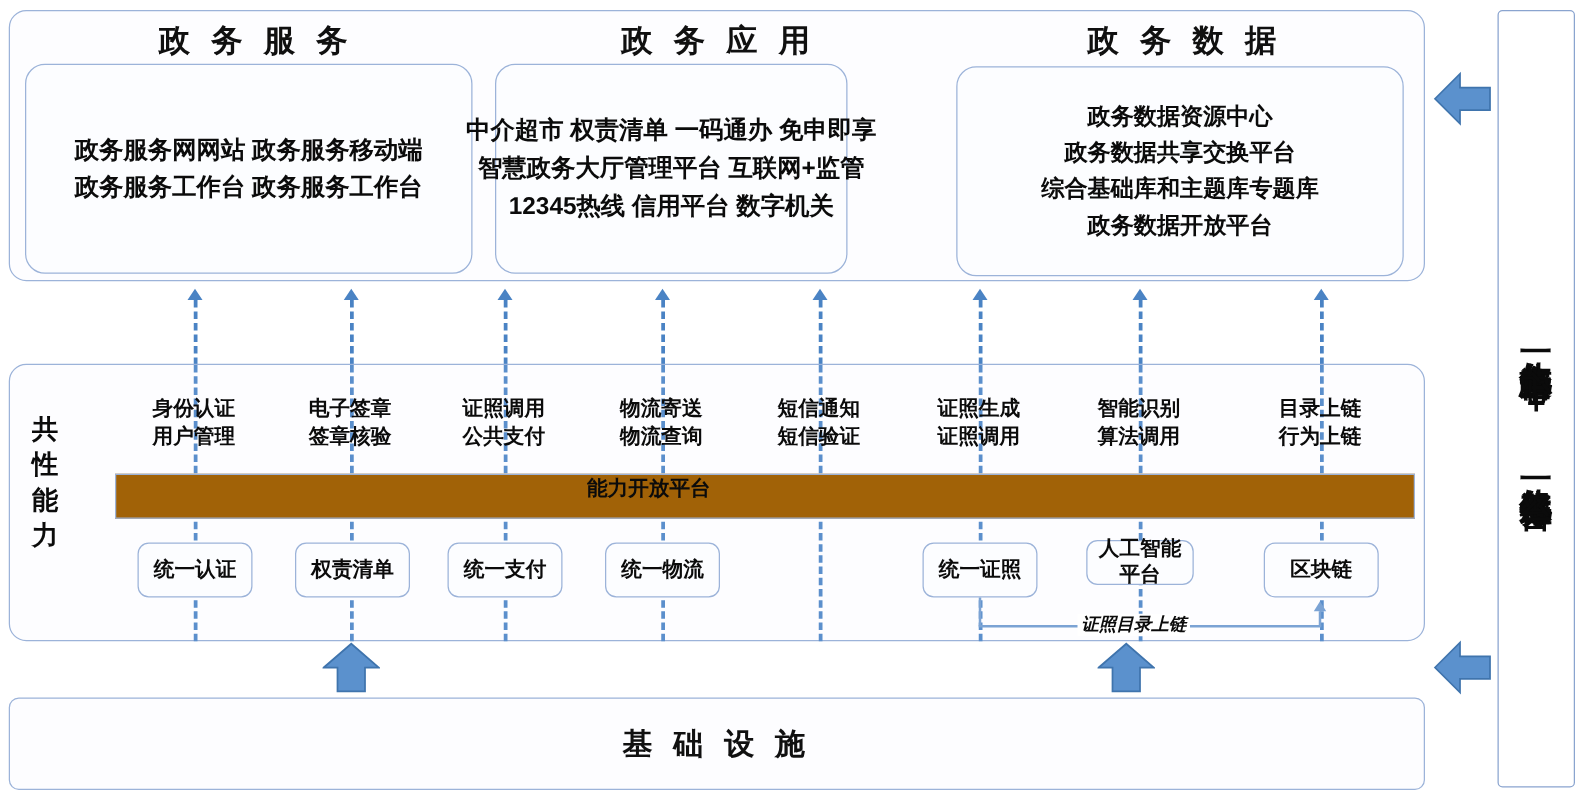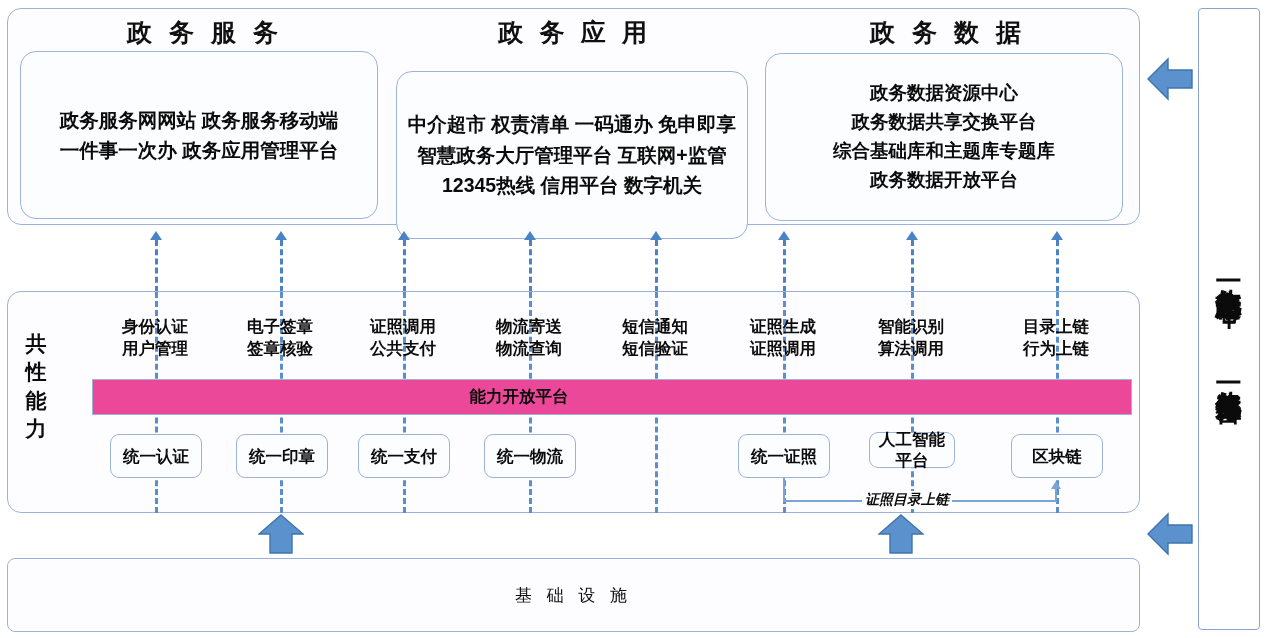--- a/index.html
+++ b/index.html
@@ -174,7 +174,7 @@
   <div class="panel" style="left:7px; top:8px; width:1133px; height:217px;"></div>
 
   <div class="sect-title" style="left:100px; top:16px; width:210px;">政 务 服 务</div>
-  <div class="sect-title" style="left:470px; top:16px; width:210px;font-family:Liberation Serif, serif;">政 务 应 用</div>
+  <div class="sect-title" style="left:470px; top:16px; width:210px;">政 务 应 用</div>
   <div class="sect-title" style="left:843px; top:16px; width:210px;">政 务 数 据</div>
 
   <div class="inner-box" style="left:20px; top:51px; width:358px; height:168px;">

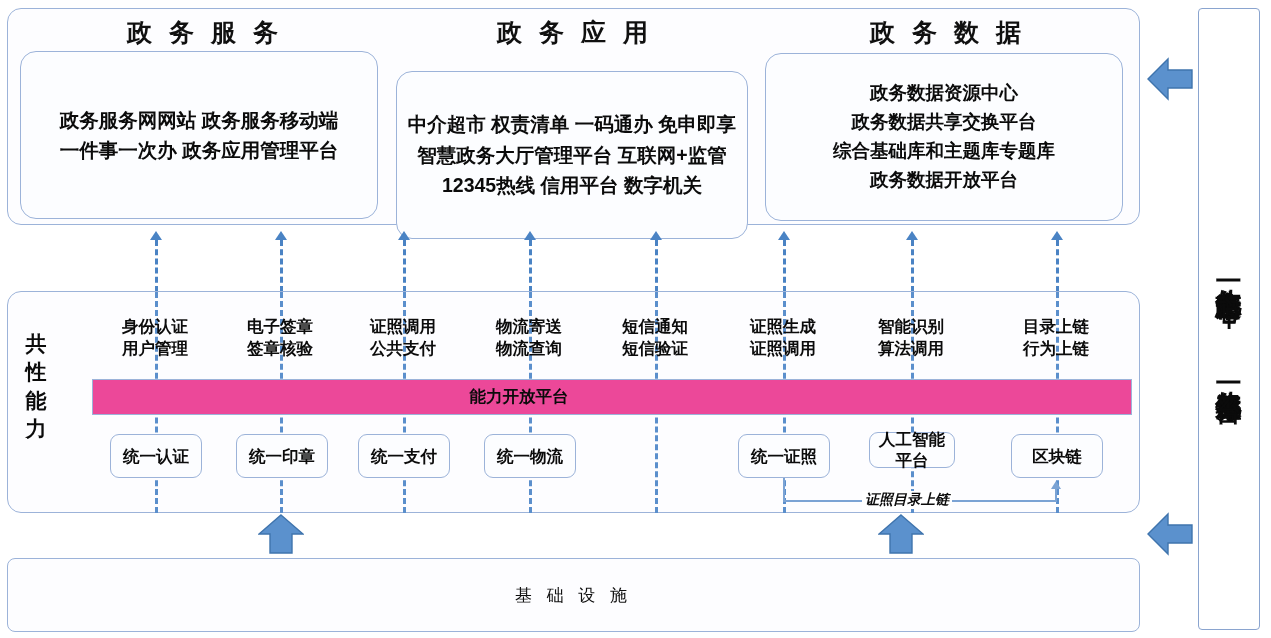--- a/index.html
+++ b/index.html
@@ -182,7 +182,7 @@
     <div class="box-line">一件事一次办 政务应用管理平台</div>
   </div>
 
-  <div class="inner-box" style="left:396px; top:51px; width:352px; height:168px;margin-top:20px;">
+  <div class="inner-box" style="left:396px; top:51px; width:282px; height:168px;">
     <div class="box-line">中介超市 权责清单 一码通办 免申即享</div>
     <div class="box-line">智慧政务大厅管理平台 互联网+监管</div>
     <div class="box-line">12345热线 信用平台 数字机关</div>

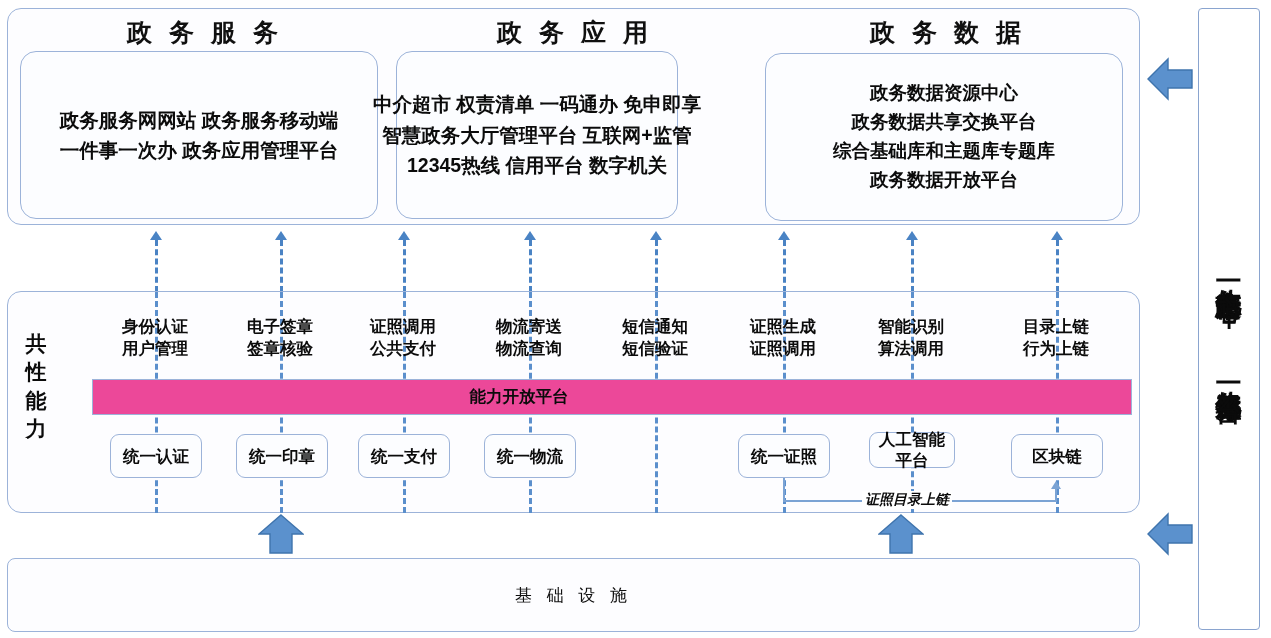--- a/index.html
+++ b/index.html
@@ -179,7 +179,7 @@
 
   <div class="inner-box" style="left:20px; top:51px; width:358px; height:168px;">
     <div class="box-line">政务服务网网站 政务服务移动端</div>
-    <div class="box-line">一件事一次办 政务应用管理平台</div>
+    <div class="box-line">政务服务工作台 政务服务工作台</div>
   </div>
 
   <div class="inner-box" style="left:396px; top:51px; width:282px; height:168px;">

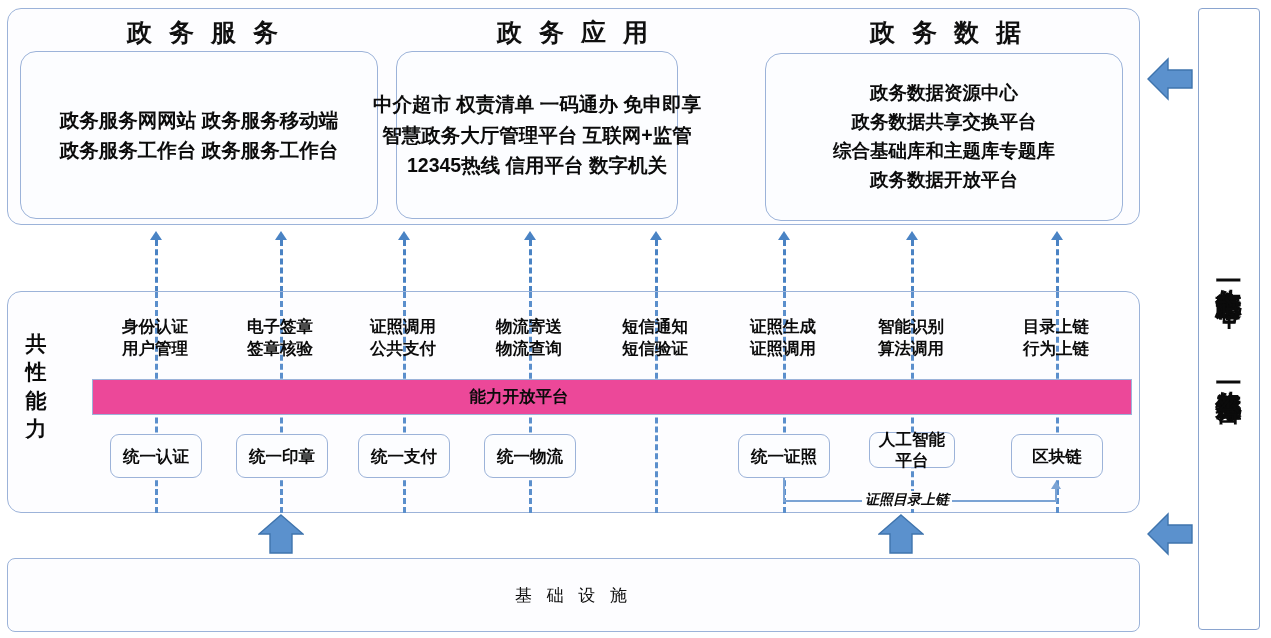--- a/index.html
+++ b/index.html
@@ -93,8 +93,8 @@
     position: absolute;
     left: 92px; top: 379px; width: 1040px; height: 36px;
     border: 1.4px solid #9cb3d9;
-    background: #ec4899;
-    display: flex; align-items: center; justify-content: center;
+    background: #a16207;
+    display: flex; justify-content: center;
   }
   #open-platform span {
     font-size: 16.5px; font-weight: bold; color: #0b0b0b;

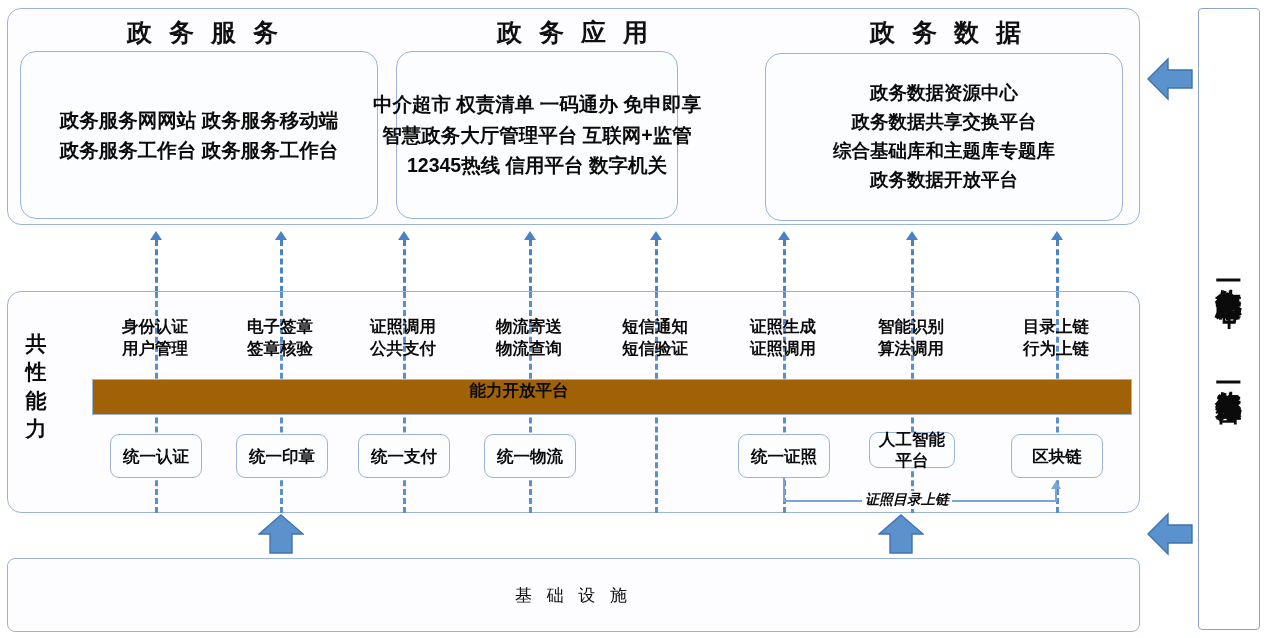--- a/index.html
+++ b/index.html
@@ -275,7 +275,7 @@
   </div>
 
   <div class="cap-box" style="left:110px; top:434px; width:92px;">统一认证</div>
-  <div class="cap-box" style="left:236px; top:434px; width:92px;">统一印章</div>
+  <div class="cap-box" style="left:236px; top:434px; width:92px;">权责清单</div>
   <div class="cap-box" style="left:358px; top:434px; width:92px;">统一支付</div>
   <div class="cap-box" style="left:484px; top:434px; width:92px;">统一物流</div>
   <div class="cap-box" style="left:738px; top:434px; width:92px;">统一证照</div>

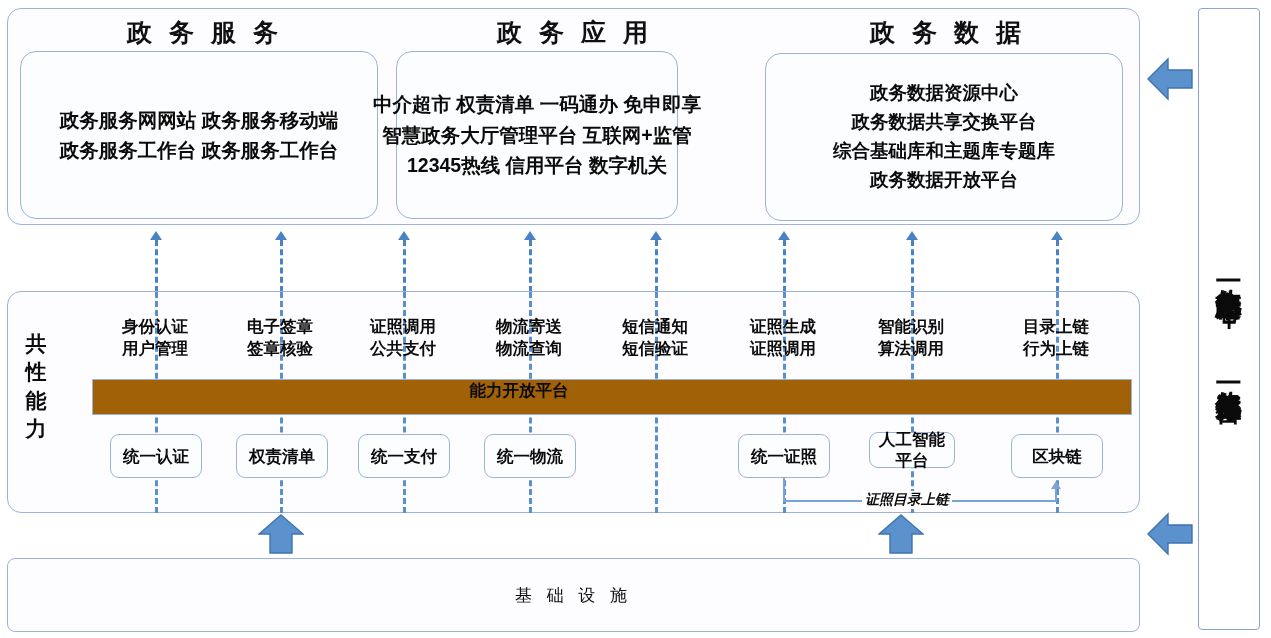--- a/index.html
+++ b/index.html
@@ -135,7 +135,7 @@
     display: flex; align-items: center; justify-content: center;
   }
   #infra span {
-    font-weight: normal; font-size: 17px; letter-spacing: 5px; color: #101010;
+    font-weight: bold; font-size: 24px; letter-spacing: 5px; color: #101010;
   }
 
   

